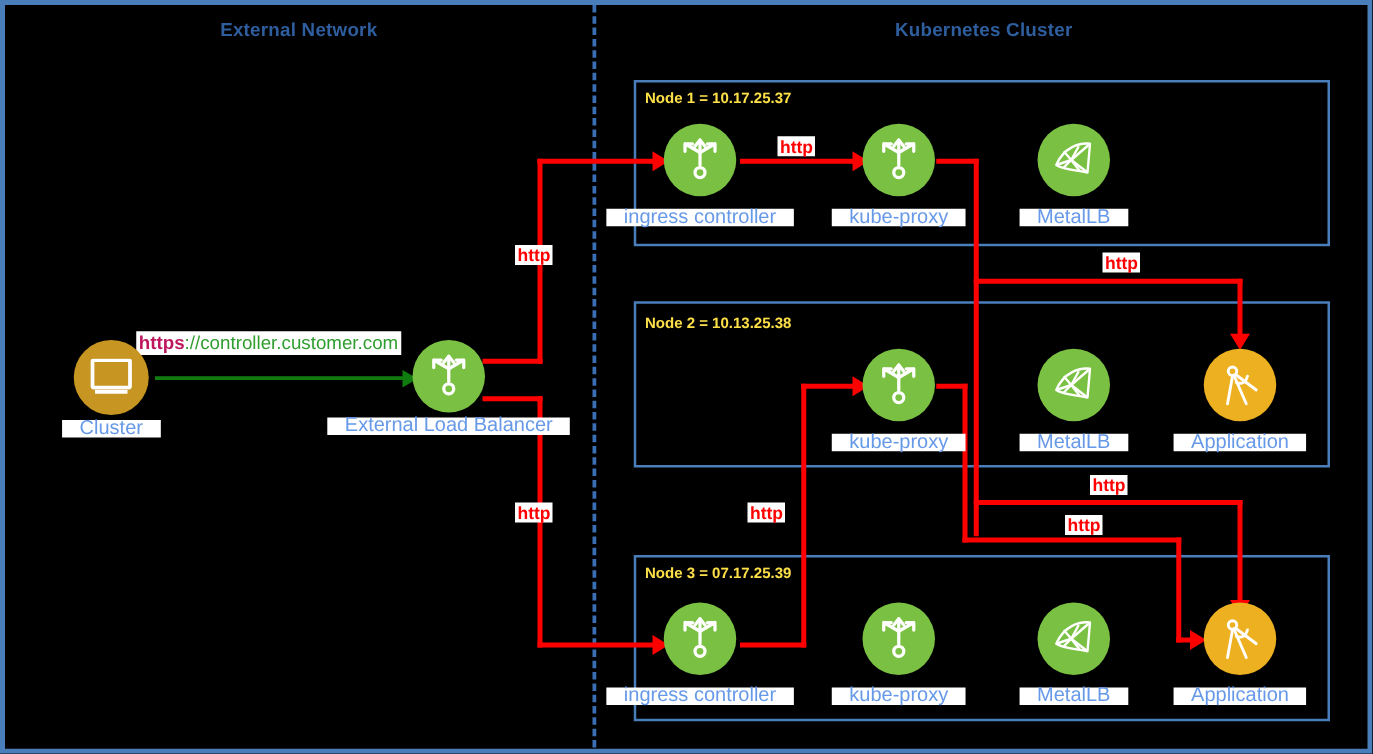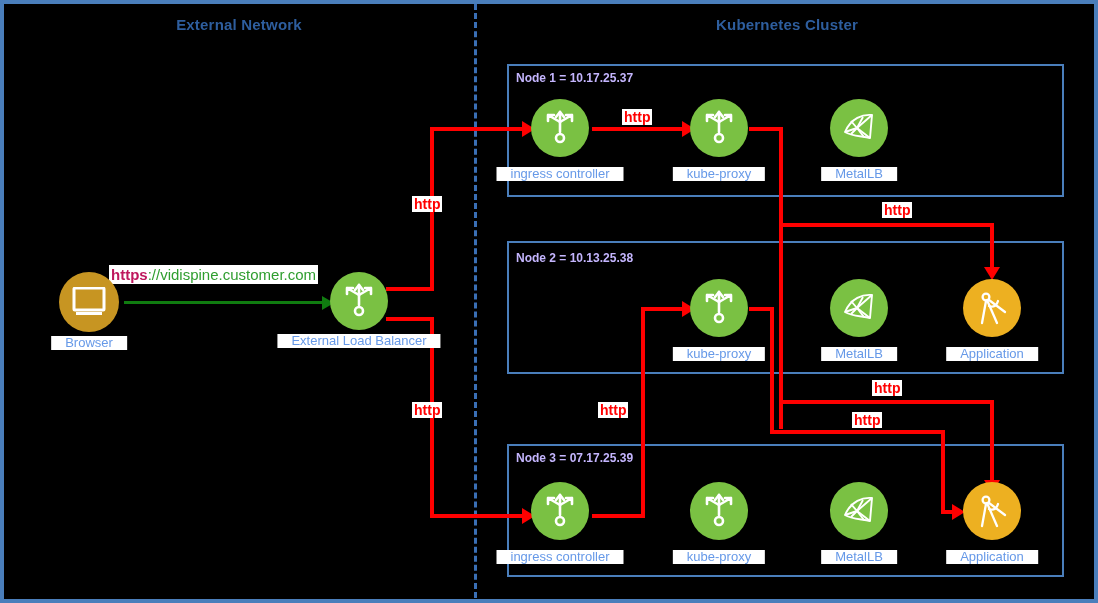--- a/index.html
+++ b/index.html
@@ -40,7 +40,7 @@
     position:absolute;
     font-size:12px;
     font-weight:bold;
-    color:#c4b5fd;
+    color:#fde047;
     background:#000;
     padding:0 3px;
     white-space:nowrap;

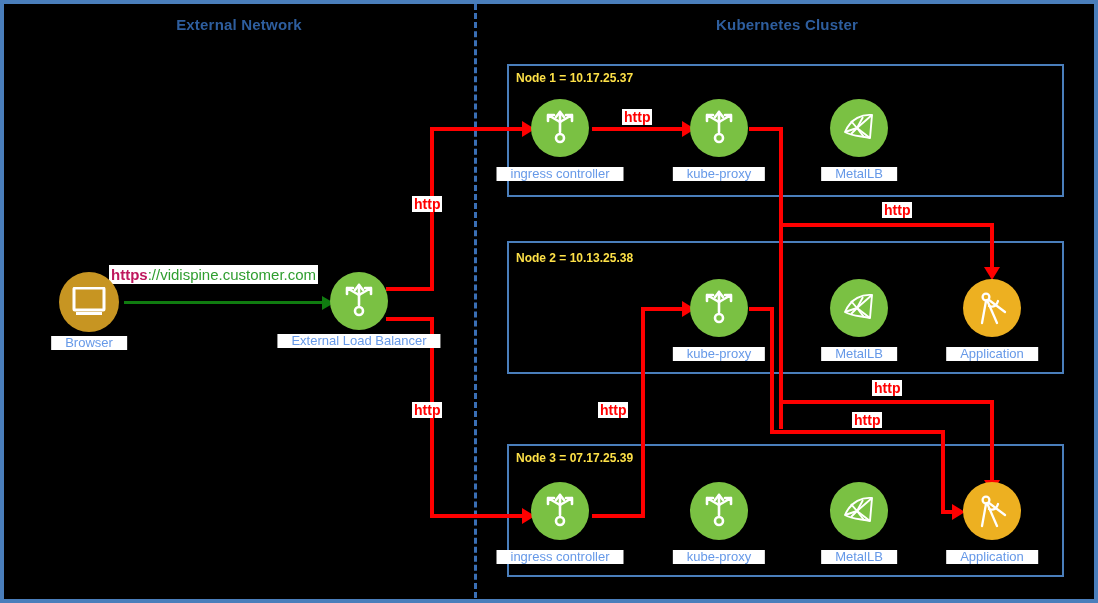--- a/index.html
+++ b/index.html
@@ -58,7 +58,7 @@
   .ent-label{
     position:absolute;
     left:50%;transform:translateX(-50%);
-    font-size:13px;
+    font-size:16px;
     color:#6699e8;
     background:#fff;
     padding:0 14px;

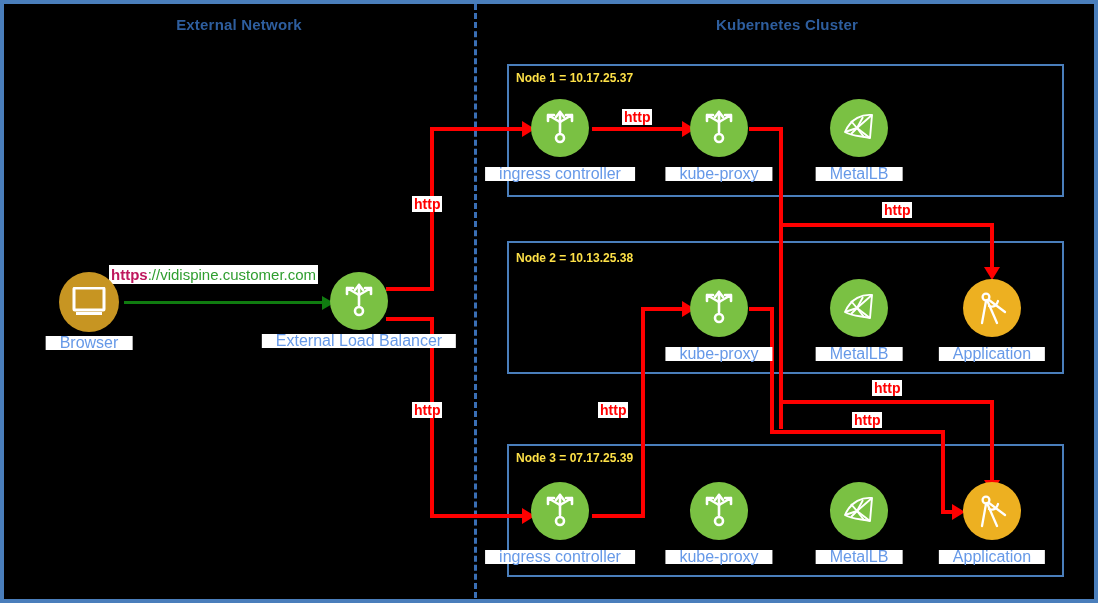--- a/index.html
+++ b/index.html
@@ -125,7 +125,7 @@
   <div class="gln" style="left:120px;top:297px;width:200px;"></div>
   <div class="ar-right-green" style="left:318px;top:292px;"></div>
   <div id="url-label" style="left:105px;top:261px;">
-    <span class="scheme">https</span><span class="rest">://vidispine.customer.com</span>
+    <span class="scheme">https</span><span class="rest">://controller.customer.com</span>
   </div>
 
   <div class="ln lnh" style="left:382px;top:283px;width:48px;"></div>

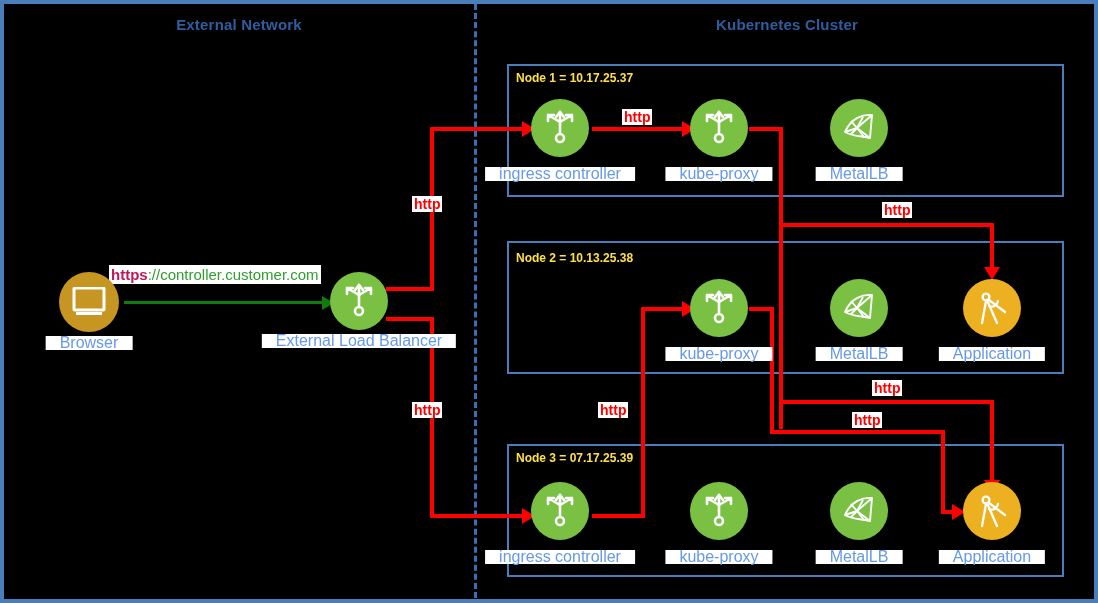--- a/index.html
+++ b/index.html
@@ -177,7 +177,7 @@
         <rect x="4" y="25" width="26" height="3" fill="#fff"></rect>
       </svg>
     </div>
-    <div class="ent-label" style="top:64px;">Browser</div>
+    <div class="ent-label" style="top:64px;">Cluster</div>
   </div>
 
   <div class="ent" style="left:355px;top:268px;">

